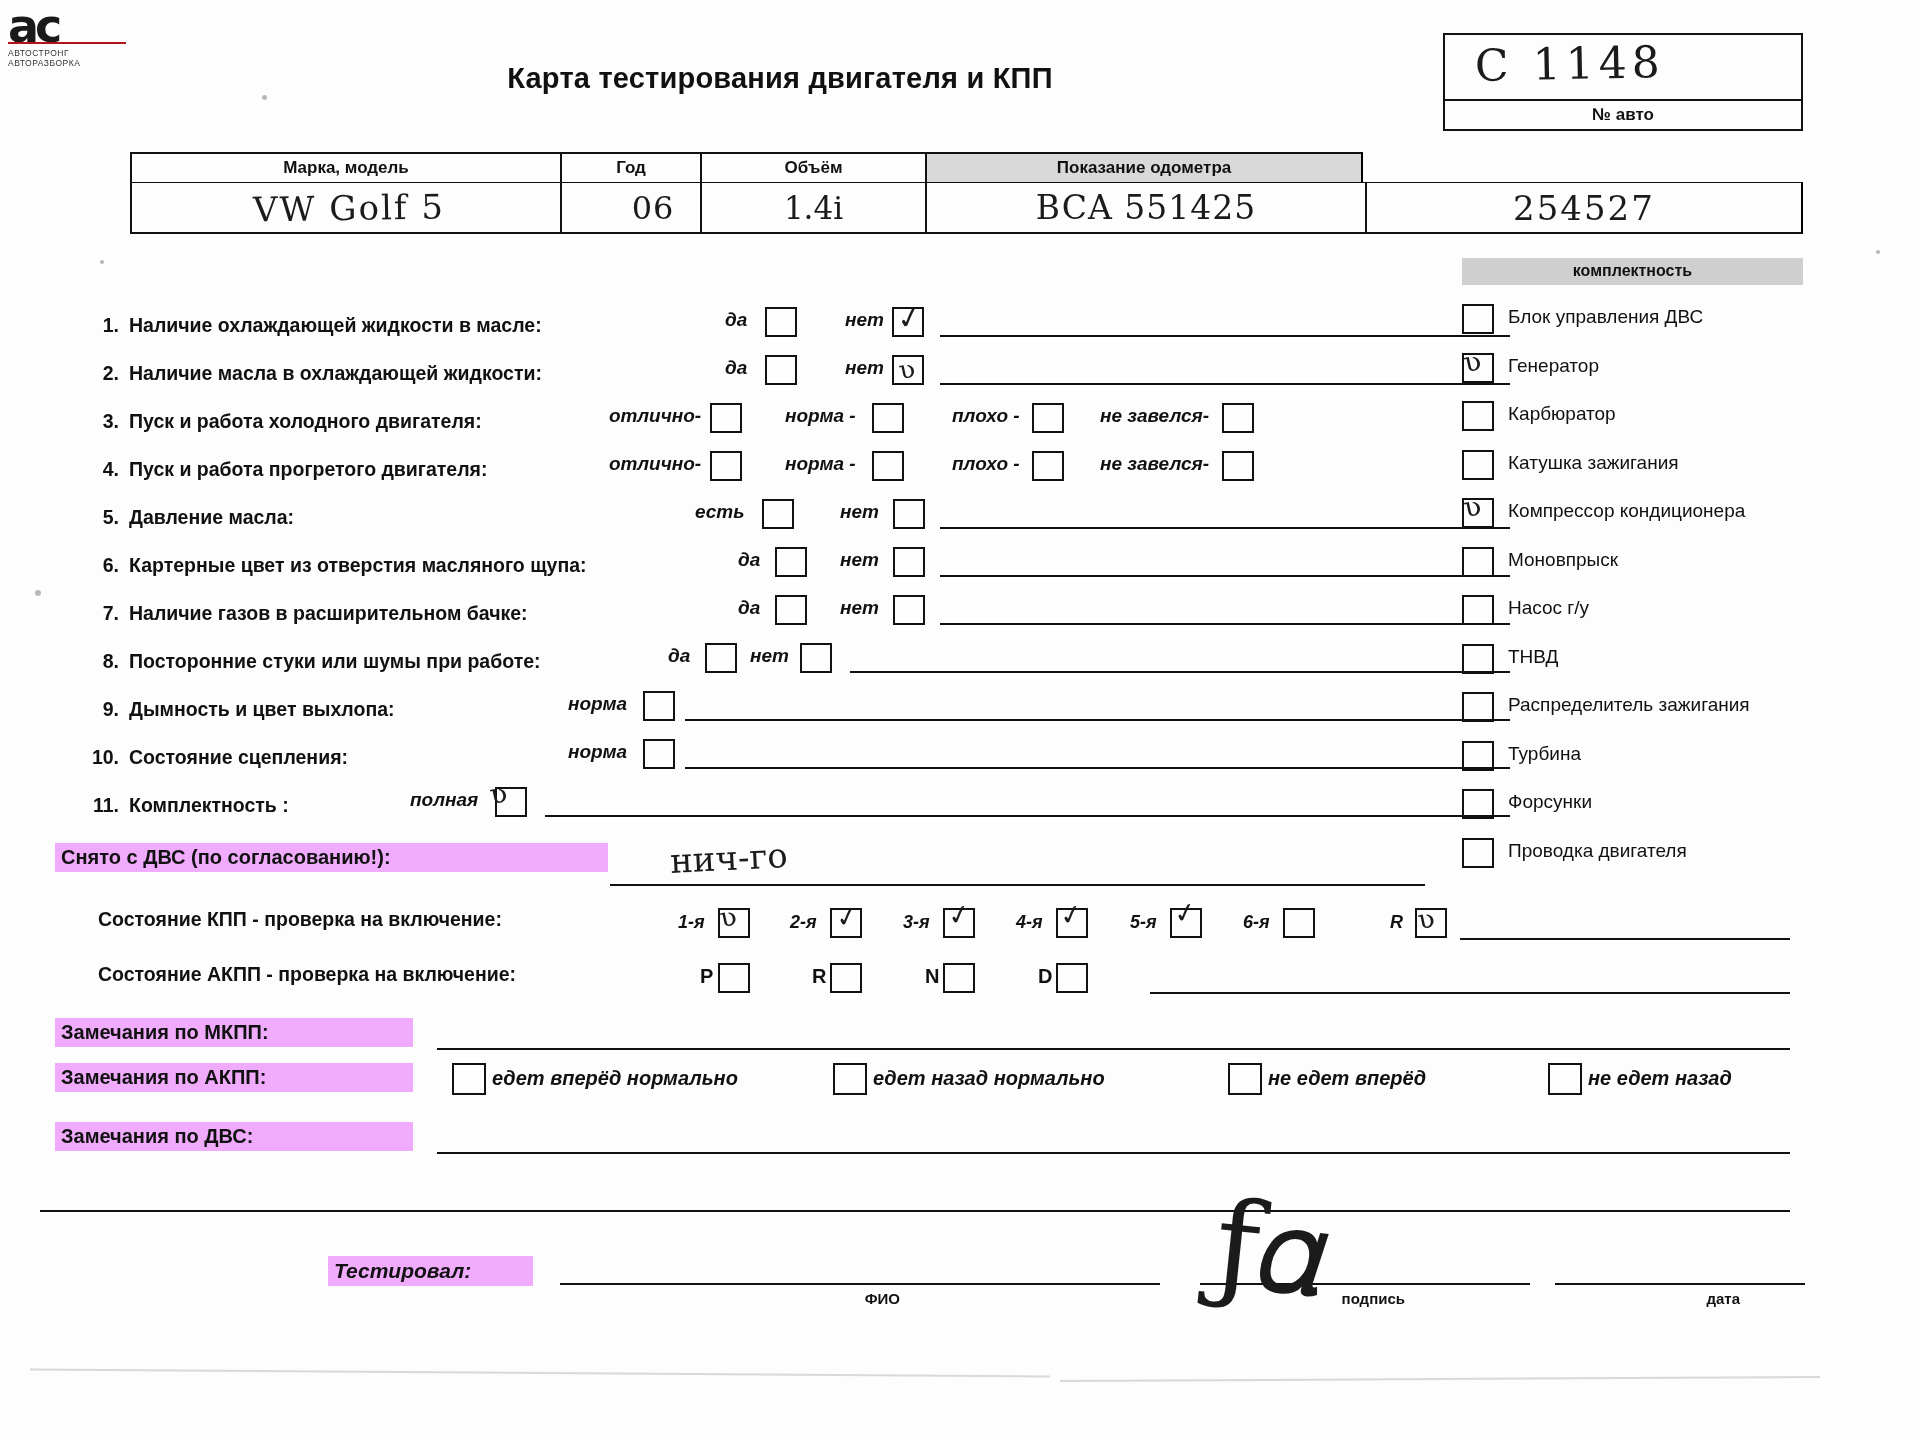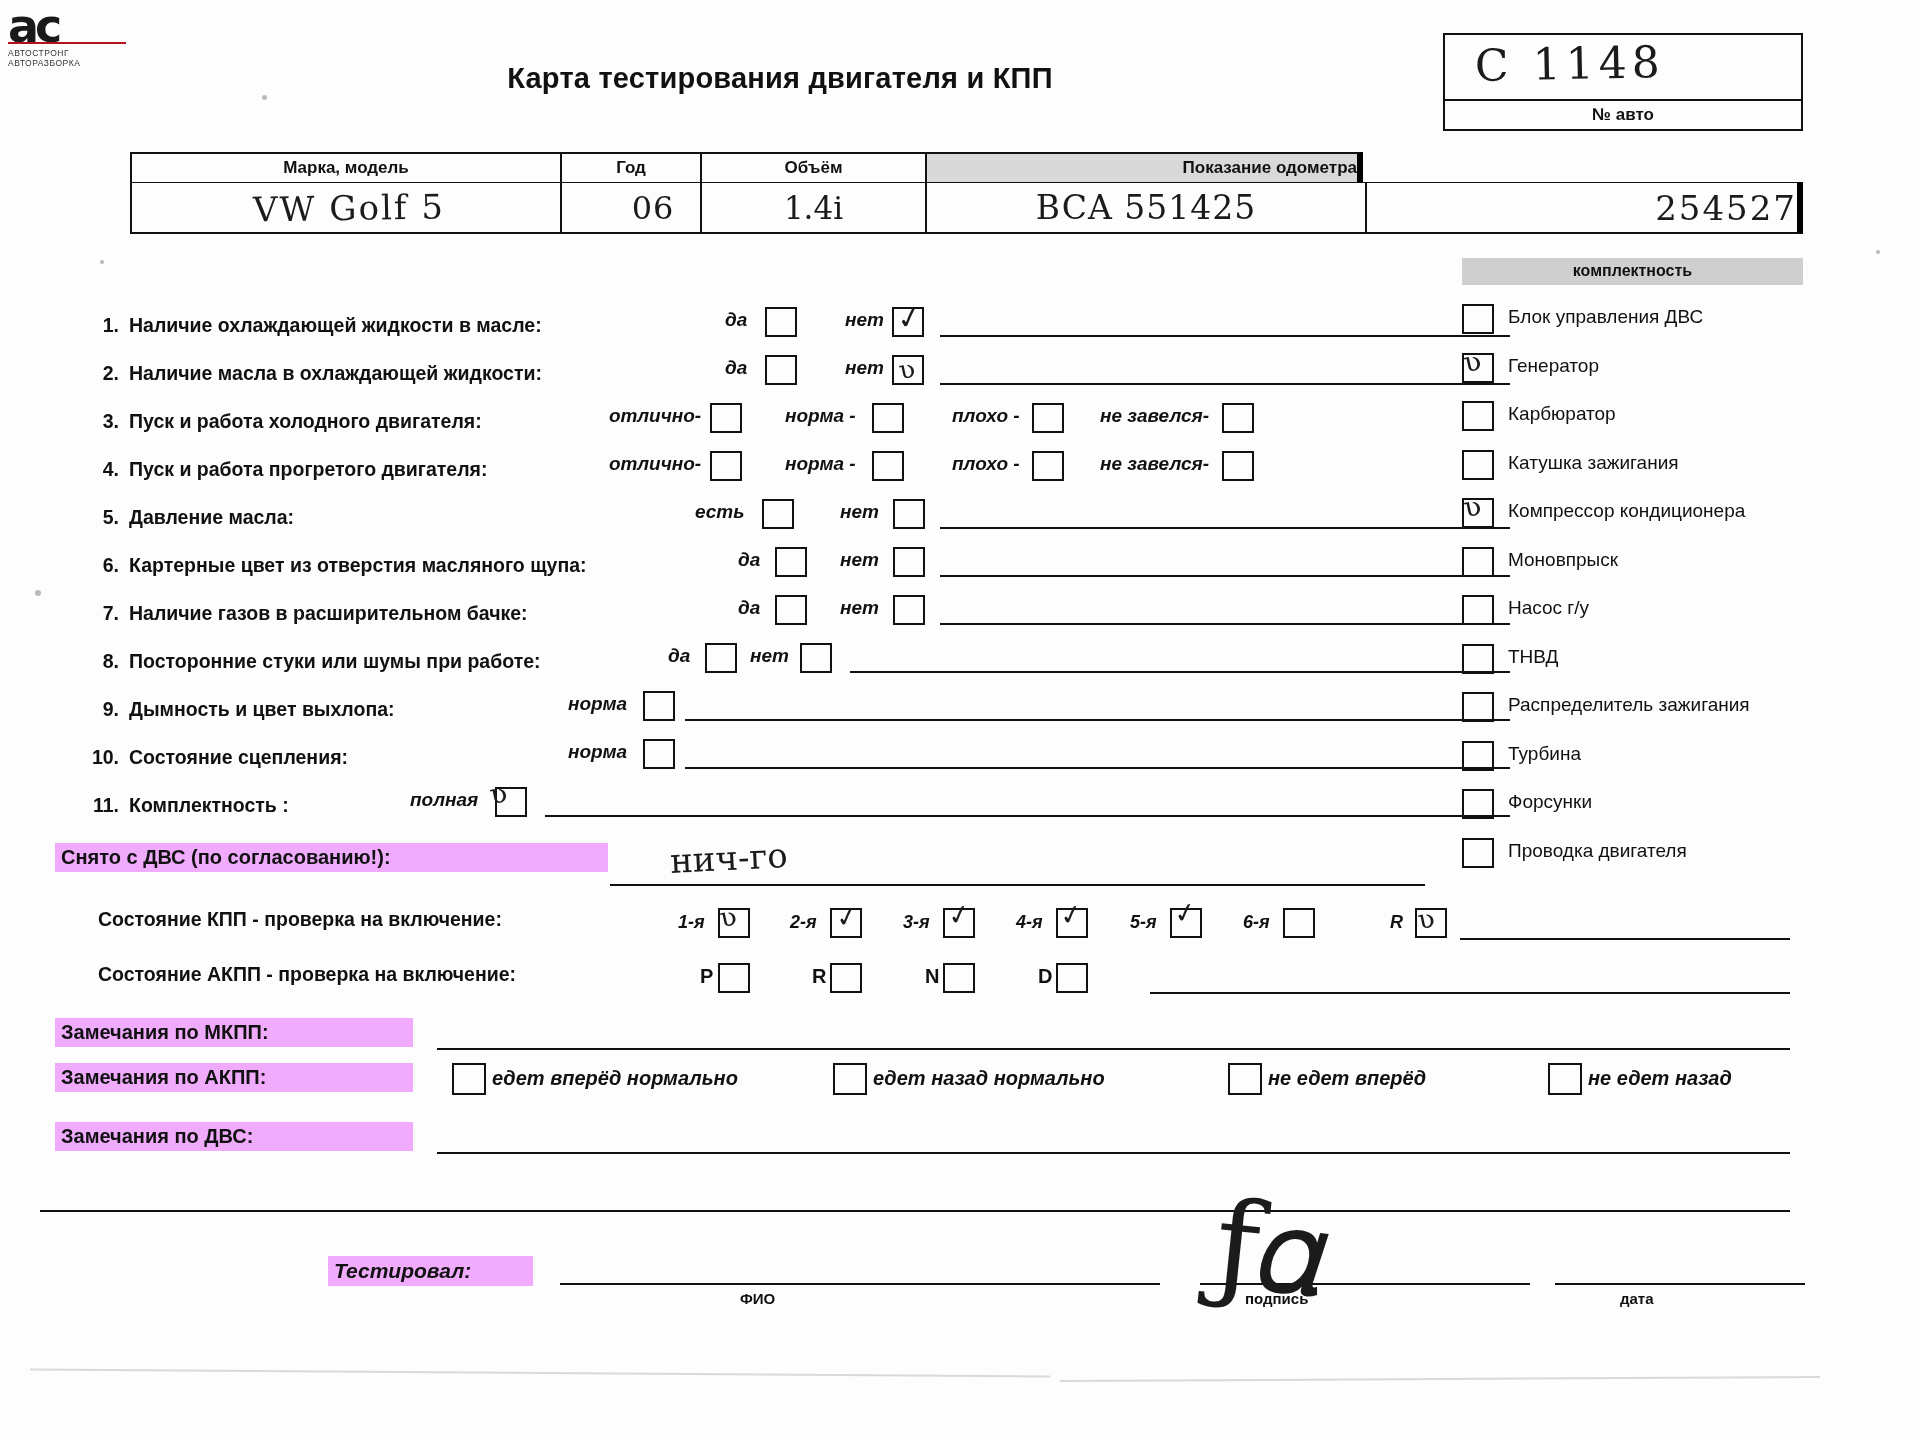--- a/index.html
+++ b/index.html
@@ -114,7 +114,7 @@
   }
   .info-head .info-cell { border-bottom: none; }
   .info-body .info-cell { border-top: 1px solid #111; }
-  .info-cell.last { border-right: 6px solid #000000; text-align: right; }
+  .info-cell.last { border-right: 2px solid #000000; }
   .c-mark  { width: 430px; }
   .c-year  { width: 140px; }
   .c-vol   { width: 225px; }

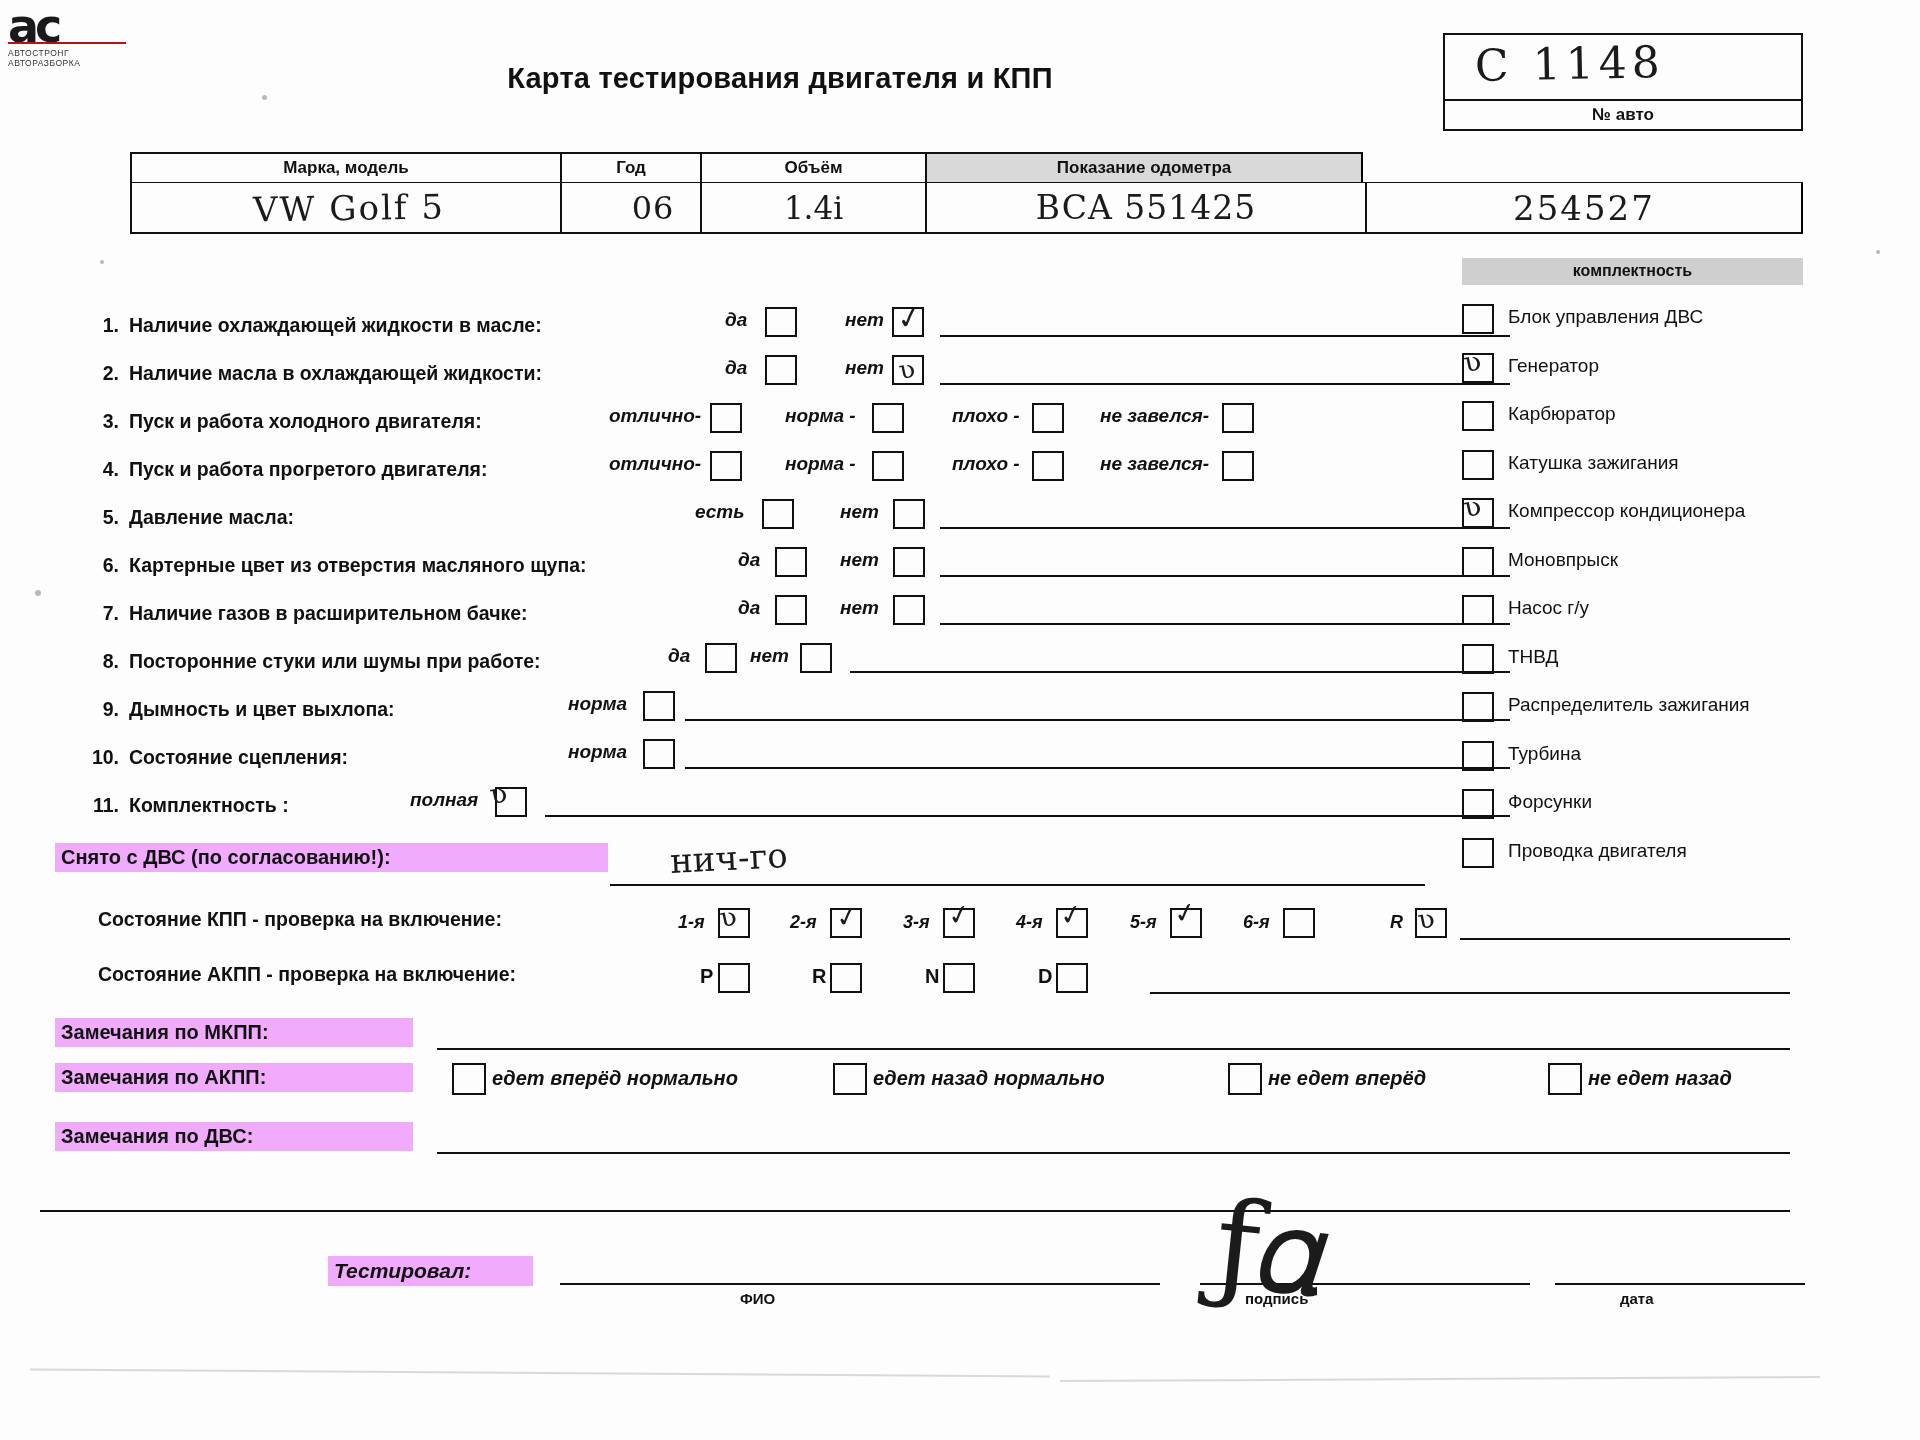--- a/index.html
+++ b/index.html
@@ -249,7 +249,7 @@
     position: absolute;
     font-size: 15px;
     font-weight: bold;
-    text-align: left;
+    text-align: right;
   }
 
   .scan-line {

